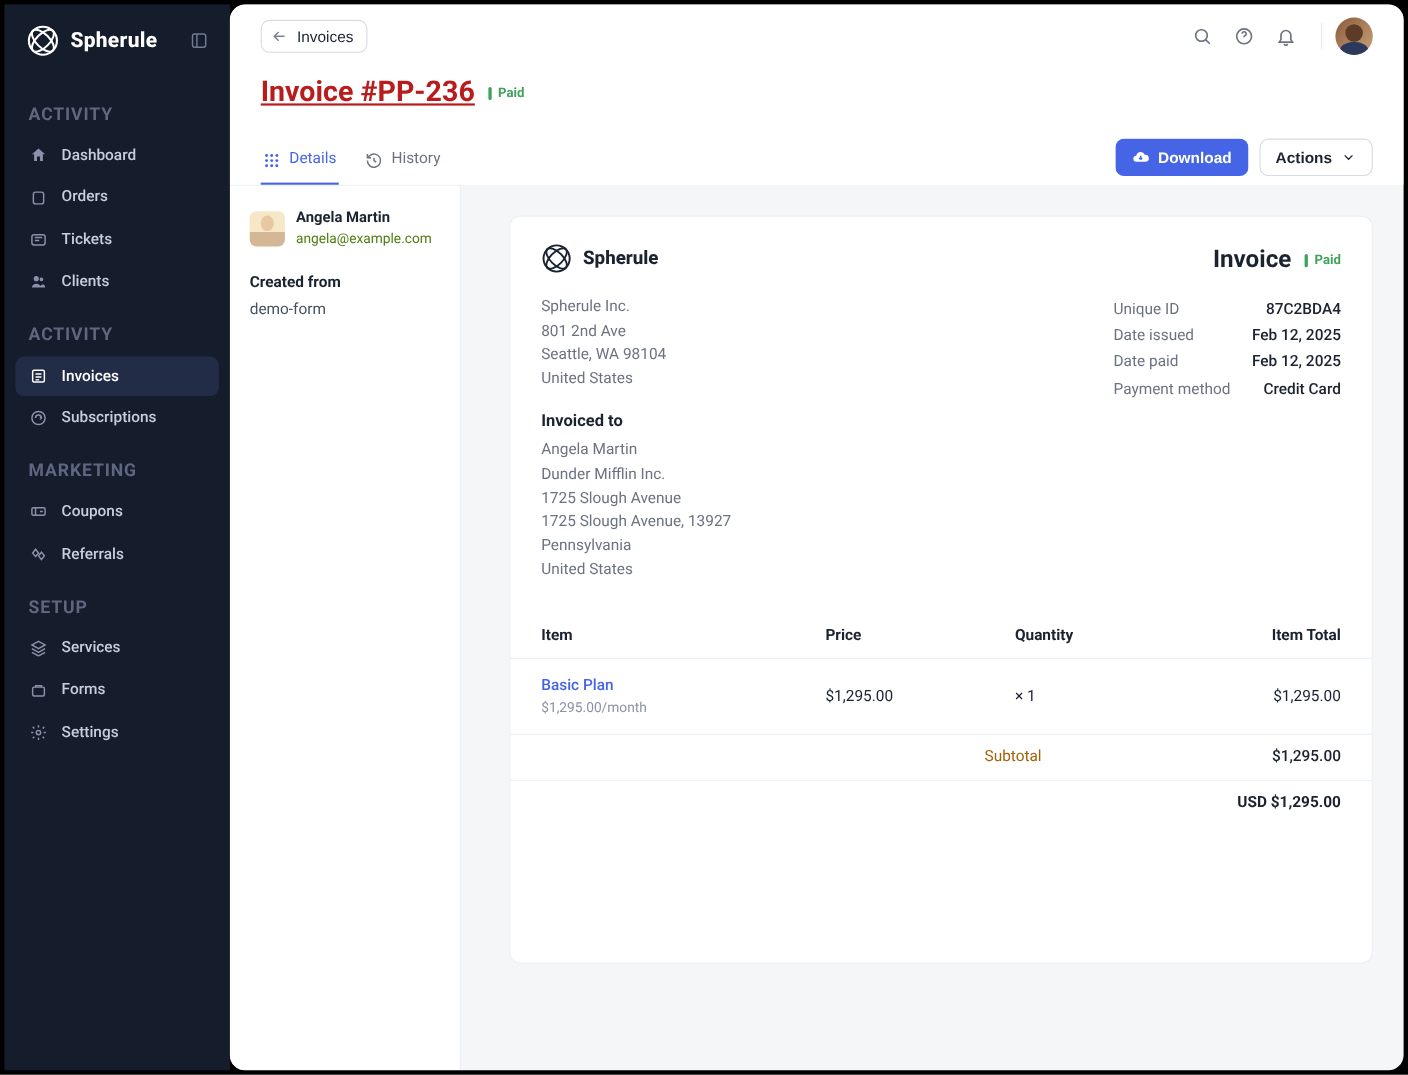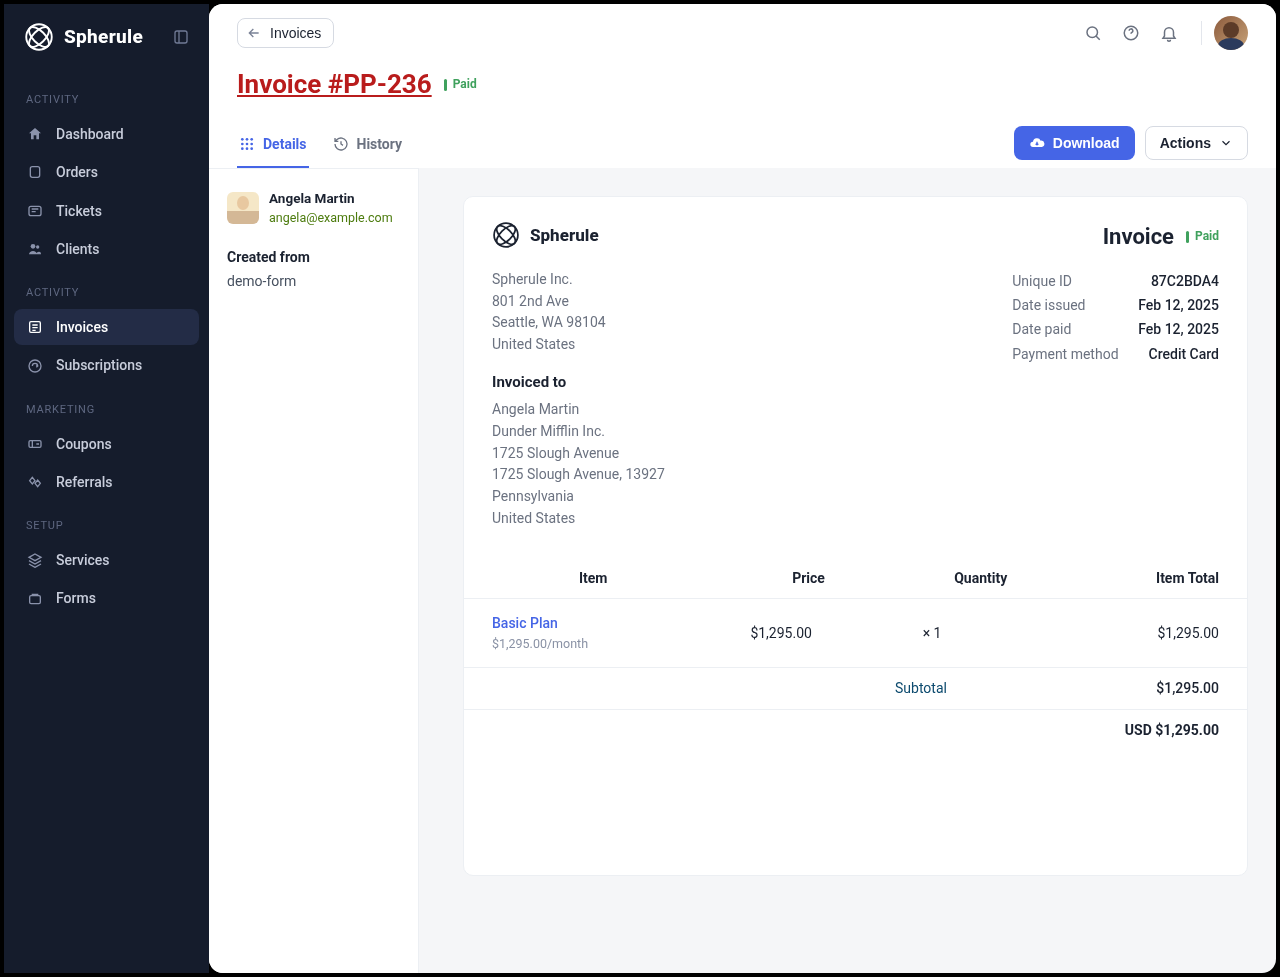--- a/index.html
+++ b/index.html
@@ -27,8 +27,8 @@
   .collapse-icon{margin-left:auto;color:#707a95;display:flex;}
   .nav{flex:1;overflow-y:auto;padding:0 10px;}
   .nav-section-title{
-    color:#5e6780;font-size:11px;letter-spacing:.8px;
-    padding:16px 12px 8px 12px;font-weight:400;
+    color:#5e6780;font-size:16px;letter-spacing:.8px;
+    padding:16px 12px 8px 12px;font-weight:700;
   }
   .nav-item{
     display:flex;align-items:center;gap:12px;

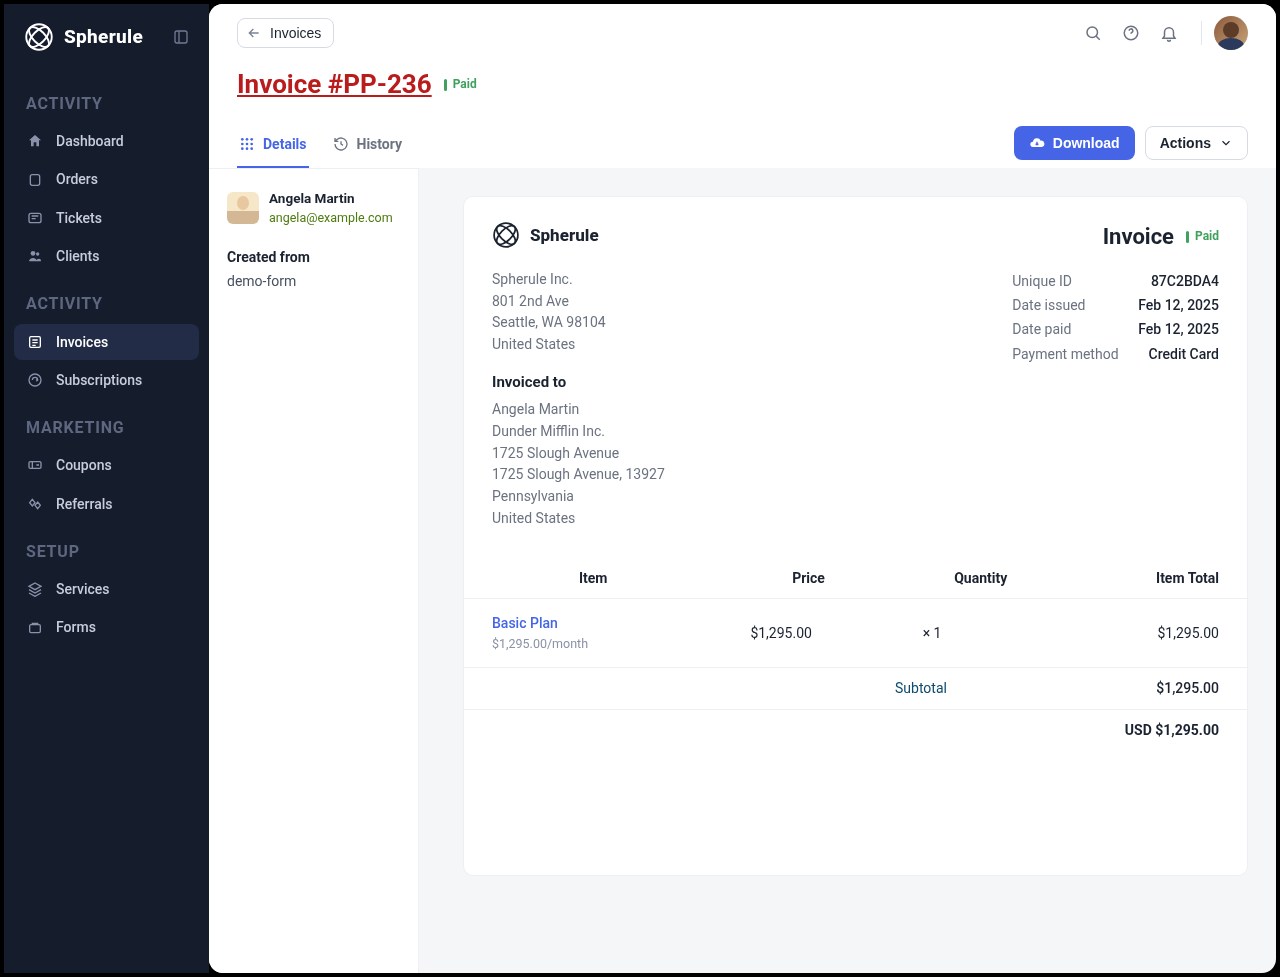--- a/index.html
+++ b/index.html
@@ -76,8 +76,8 @@
   .tabs-row{display:flex;align-items:center;margin-top:22px;}
   .tabs{display:flex;gap:22px;}
   .tab{
-    display:flex;align-items:center;gap:8px;
-    padding:8px 2px 12px 2px;font-weight:700;color:#6b7280;cursor:pointer;
+    display:flex;align-items:flex-end;gap:8px;
+    padding:8px 2px 12px 2px;font-weight:400;color:#6b7280;cursor:pointer;
     border-bottom:2px solid transparent;
   }
   .tab.active{color:#4565e6;border-bottom-color:#4565e6;}

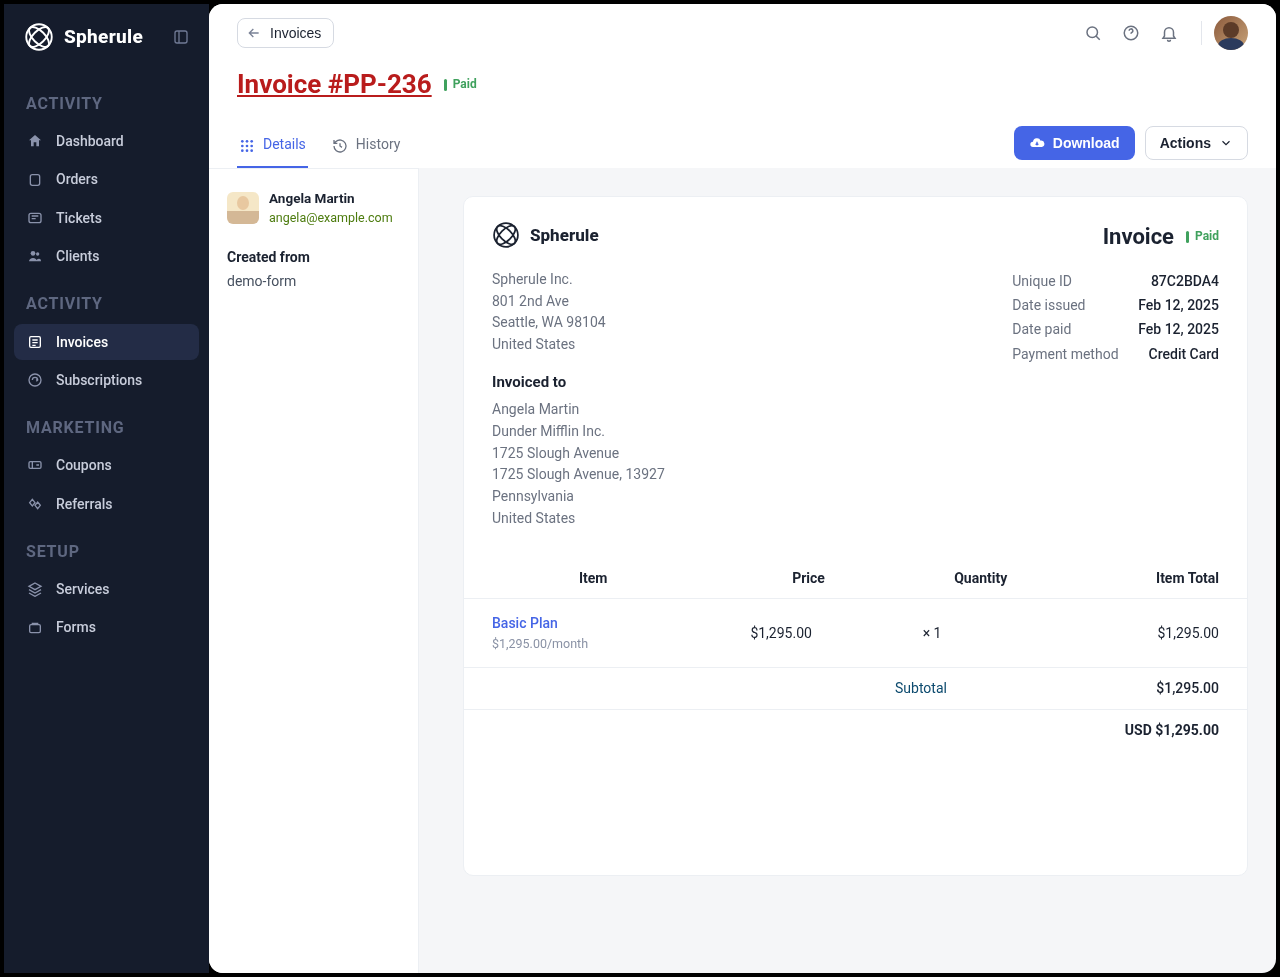--- a/index.html
+++ b/index.html
@@ -124,7 +124,7 @@
   .addr.to{margin-top:6px;}
   .items{margin-top:28px;width:100%;border-collapse:collapse;}
   .items th{
-    text-align:center;font-weight:700;font-size:14px;color:#1b2230;
+    text-align:left;font-weight:700;font-size:14px;color:#1b2230;
     padding:10px 28px;border-bottom:1px solid #eceff3;
   }
   .items th:last-child,.items td:last-child{text-align:right;}

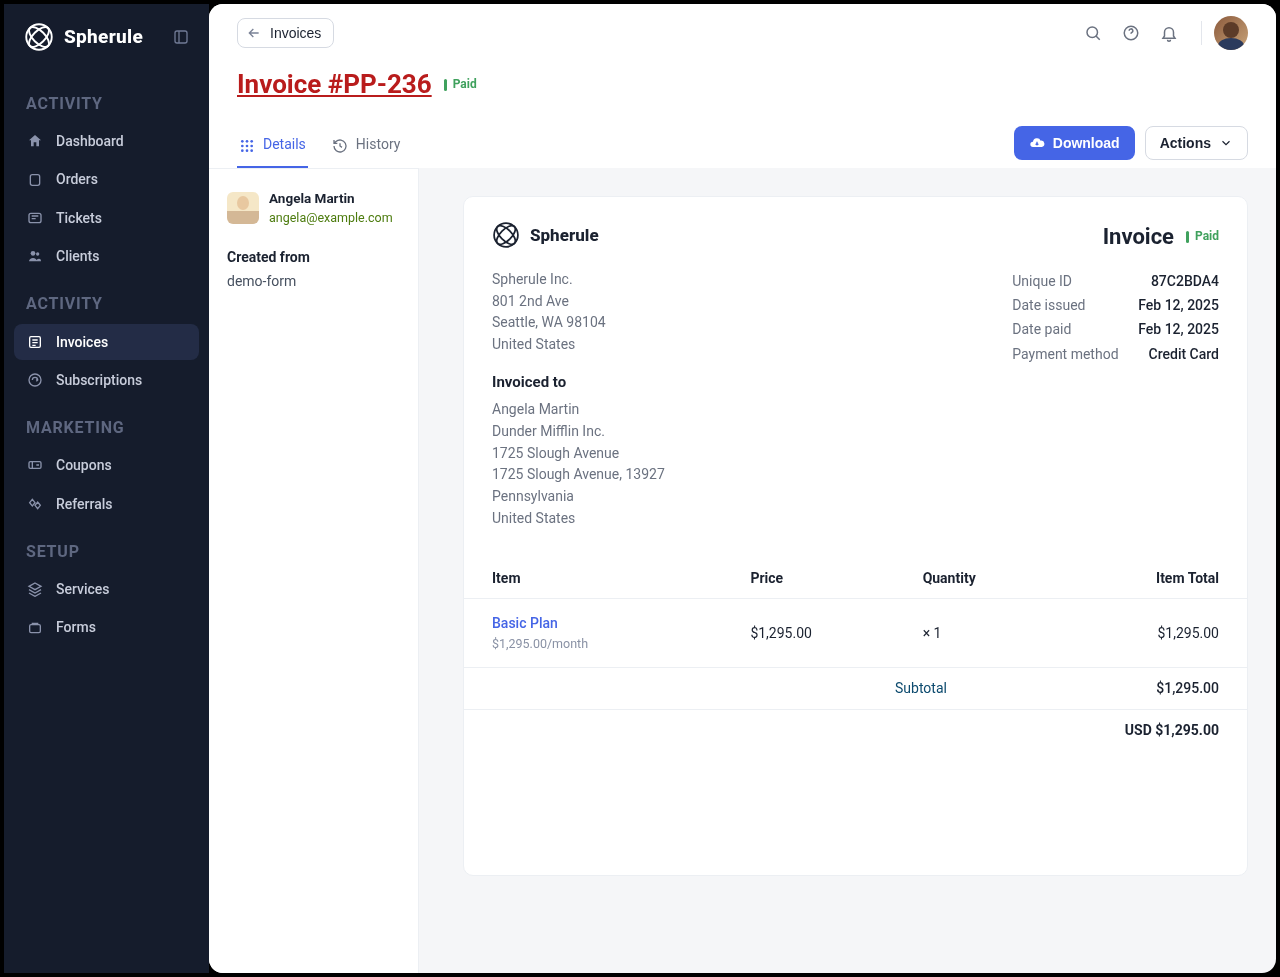--- a/index.html
+++ b/index.html
@@ -258,6 +258,15 @@
             </svg>
           </span>
         <span>Forms</span>
+      </a>
+      <a class="nav-item">
+        <span class="icon">
+            <svg width="16" height="16" viewBox="0 0 24 24" fill="none" stroke="currentColor" stroke-width="2">
+              <circle cx="12" cy="12" r="3"></circle>
+              <path d="M12 2v3M12 19v3M4.2 4.2l2.1 2.1M17.7 17.7l2.1 2.1M2 12h3M19 12h3M4.2 19.8l2.1-2.1M17.7 6.3l2.1-2.1"></path>
+            </svg>
+          </span>
+        <span>Settings</span>
       </a>
     </nav>
 

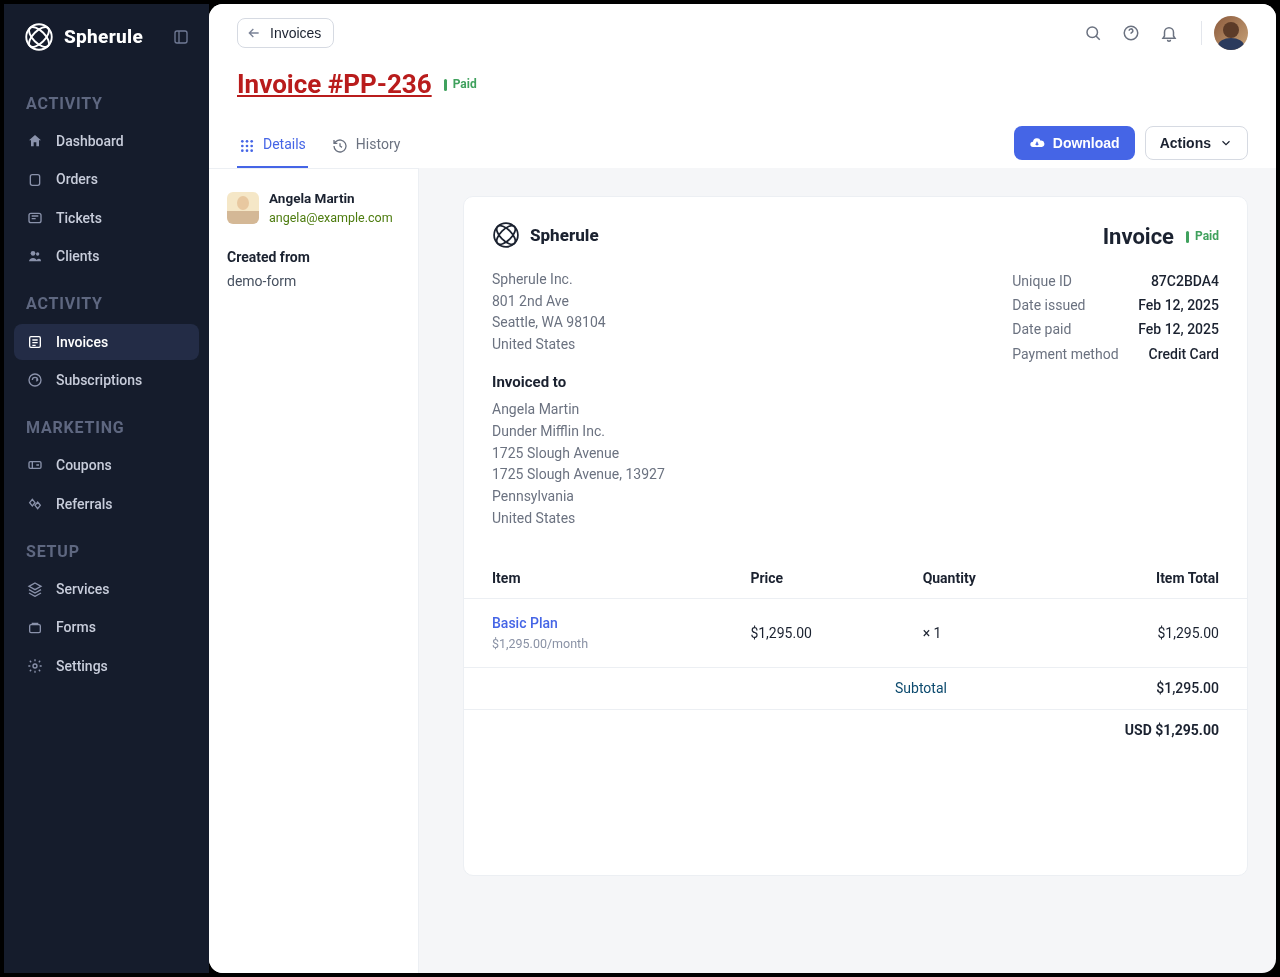--- a/index.html
+++ b/index.html
@@ -135,7 +135,7 @@
   .totals-row{display:flex;justify-content:flex-end;border-top:1px solid #eceff3;}
   .totals-row:first-child{border-top:0;}
   .totals-row .cell{padding:10px 28px;font-size:14px;}
-  .totals-row .label{width:220px;color:#0c4a6e;}
+  .totals-row .label{width:220px;color:#a16207;}
   .totals-row .val{width:160px;text-align:right;font-weight:500;}
   .total-row .label,.total-row .val{font-weight:700;}
   svg{display:block;}

